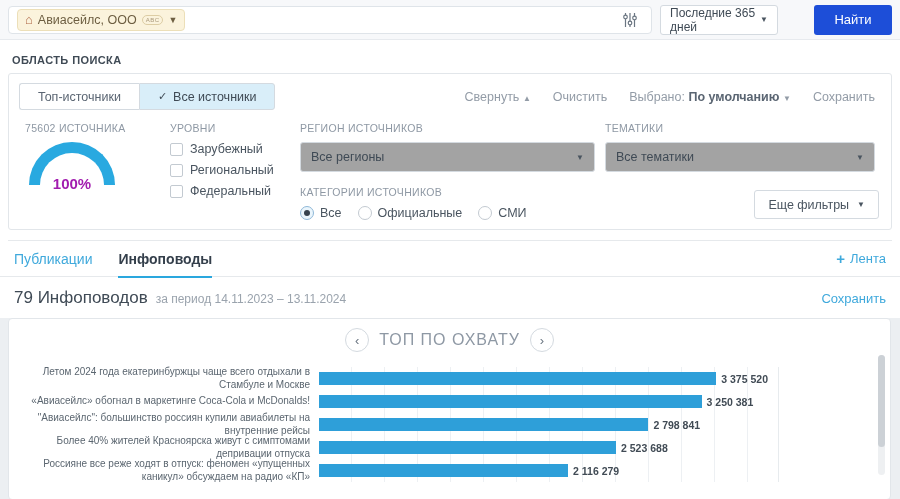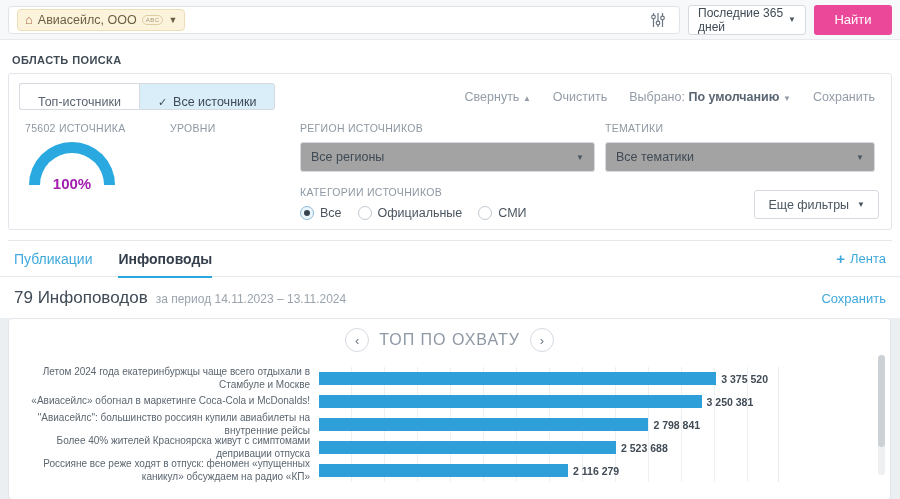--- a/index.html
+++ b/index.html
@@ -123,7 +123,7 @@
     <span>Последние 365 дней</span>
     <span class="caret-down">▼</span>
   </div>
-  <button class="btn-primary" style="background: #ec4899;">Найти</button>
+  <button class="btn-primary" style="background: #1d4ed8; margin-left: 28px;">Найти</button>
 </div>
 
 <div class="search-section">

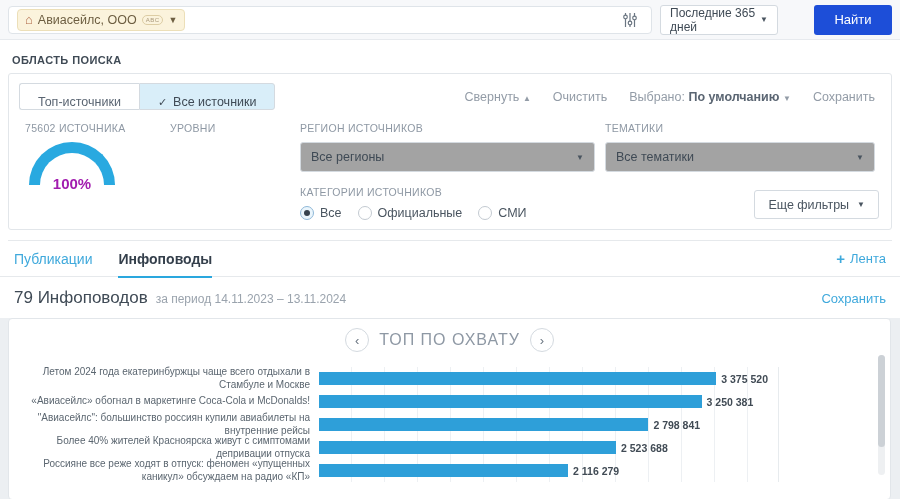--- a/index.html
+++ b/index.html
@@ -25,7 +25,7 @@
   .search-card { border:1px solid #e2e6ea; border-radius:3px; background:#fff; height:157px; position:relative; }
   .card-row1 { display:flex; align-items:center; justify-content:space-between; padding:9px 16px 0 10px; }
   .seg-tabs { display:flex; }
-  .seg-tab { height:27px; padding:0 18px; display:flex; align-items:flex-end; gap:6px; font-size:12.5px; color:#5a6572; background:#fff; border:1px solid #d4dae0; cursor:pointer; }
+  .seg-tab { height:27px; padding:0 18px; display:flex; align-items:center; gap:6px; font-size:12.5px; color:#5a6572; background:#fff; border:1px solid #d4dae0; cursor:pointer; }
   .seg-tab:first-child { border-radius:3px 0 0 3px; border-right:none; }
   .seg-tab:last-child { border-radius:0 3px 3px 0; }
   .seg-tab.active { background:#d9eef9; color:#3f4a55; }

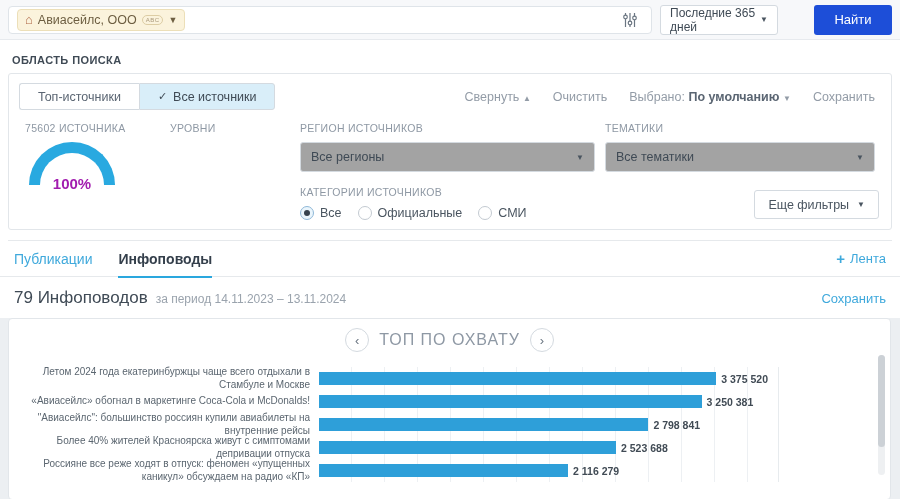--- a/index.html
+++ b/index.html
@@ -163,6 +163,20 @@
       </div>
       <div class="col-levels">
         <div class="small-label">УРОВНИ</div>
+        <div id="levels-list">
+            <div class="chk-row">
+              <span class="chk-box"></span>
+              <span class="chk-label">Зарубежный</span>
+            </div>
+            <div class="chk-row">
+              <span class="chk-box"></span>
+              <span class="chk-label">Региональный</span>
+            </div>
+            <div class="chk-row">
+              <span class="chk-box"></span>
+              <span class="chk-label">Федеральный</span>
+            </div>
+          </div>
       </div>
       <div class="col-mid">
         <div class="small-label">РЕГИОН ИСТОЧНИКОВ</div>

